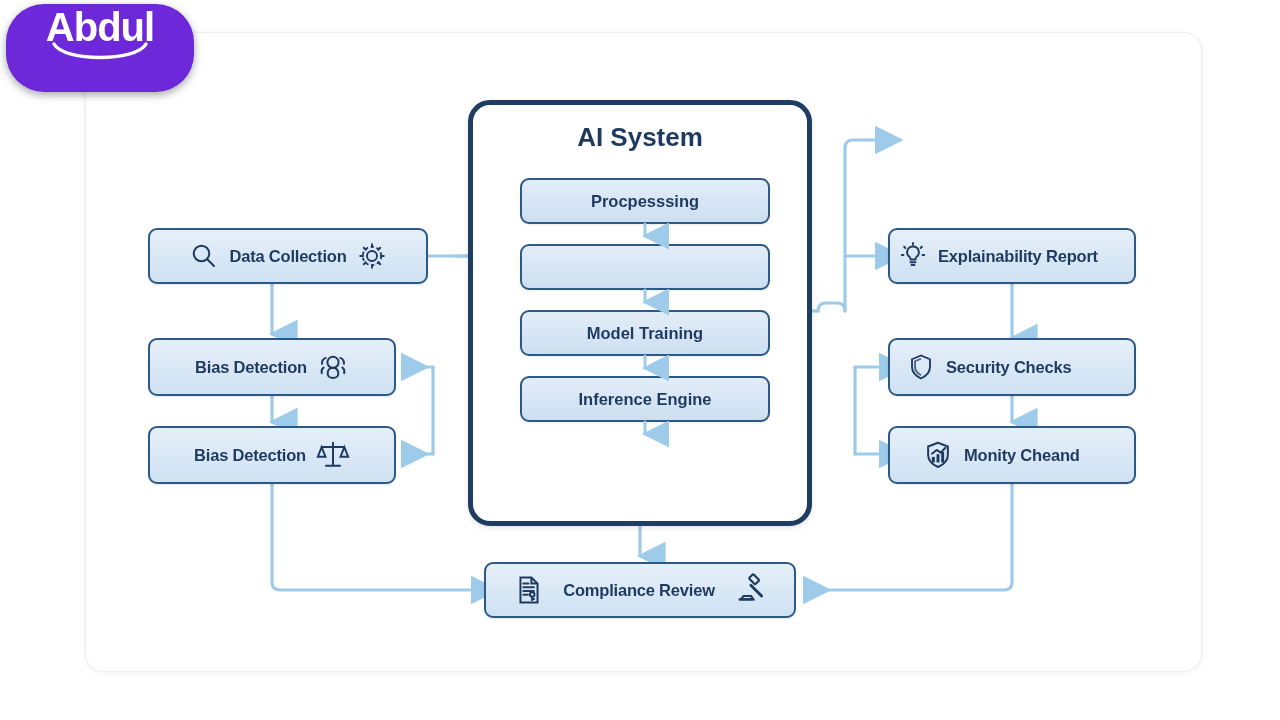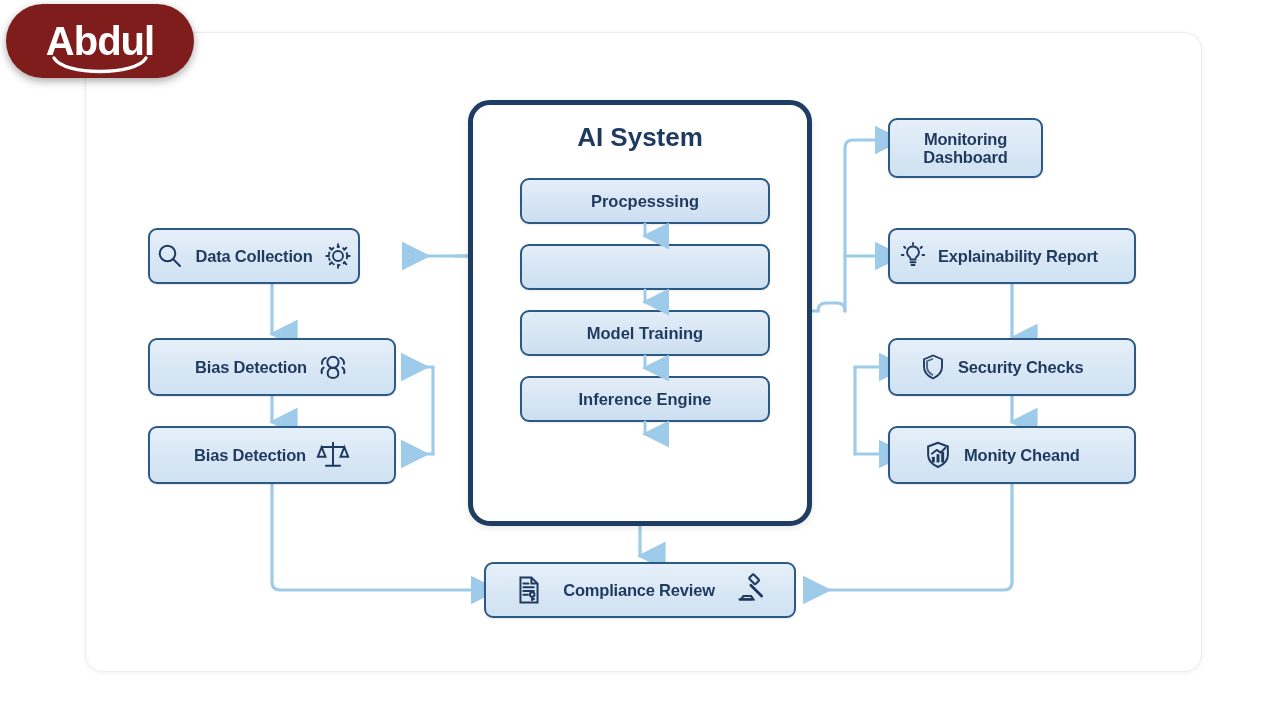--- a/index.html
+++ b/index.html
@@ -100,12 +100,12 @@
     left: 6px;
     top: 4px;
     width: 188px;
-    height: 74px;
-    background: #7f1d1d;
+    height: 88px;
+    background: #6d28d9;
     border-radius: 38px;
     box-shadow: 0 3px 8px rgba(0,0,0,0.35);
     display: flex;
-    align-items: flex-end;
+    align-items: flex-start;
     justify-content: center;
   }
   #logo-inner { position: relative; width: 160px; height: 60px; }

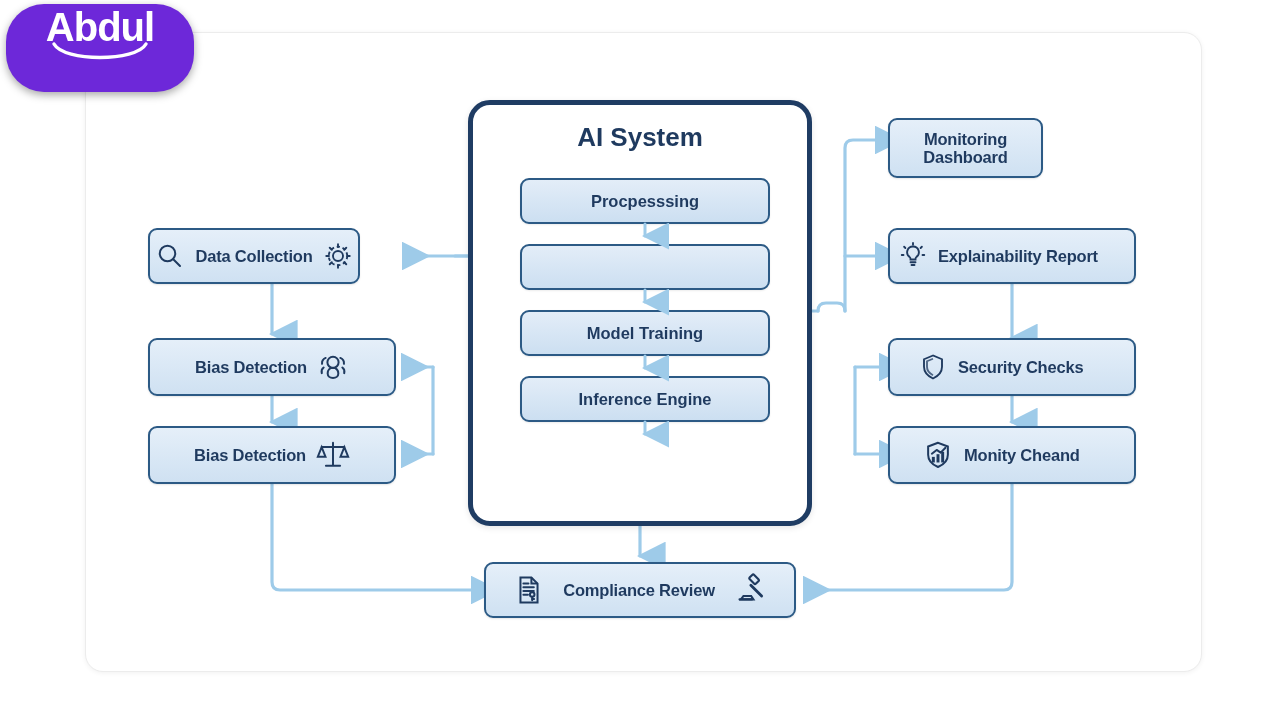--- a/index.html
+++ b/index.html
@@ -247,10 +247,6 @@
     </svg>
   </div>
 
-  <div class="node" style="left:888px; top:118px; width:155px; height:60px;">
-    <span class="label two-line">Monitoring
-Dashboard</span>
-  </div>
 
   <div class="node" style="left:888px; top:228px; width:248px; height:56px; justify-content:flex-start; padding-left:8px;">
     <svg class="icon" width="30" height="30" viewBox="0 0 24 24" fill="none" stroke="#1f3a5f" stroke-width="1.5">

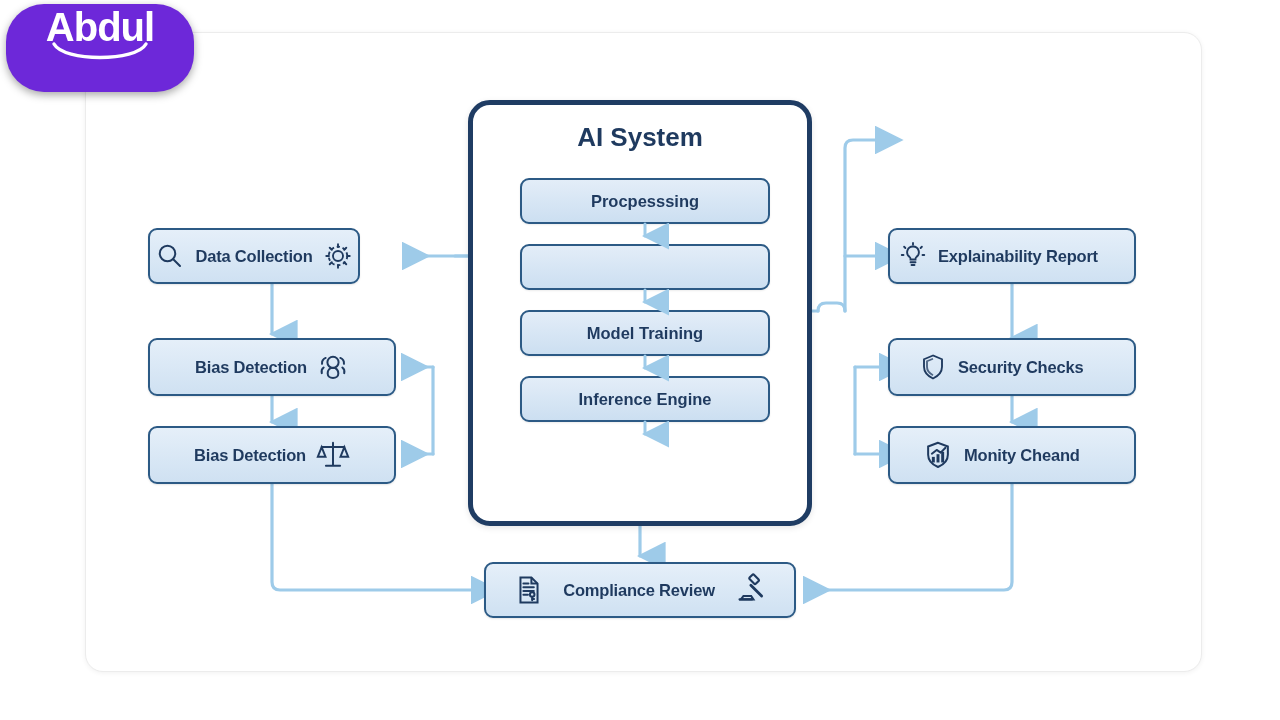--- a/index.html
+++ b/index.html
@@ -214,7 +214,7 @@
     </svg>
   </div>
 
-  <div class="node" style="left:148px; top:228px; width:212px; height:56px;">
+  <div class="node" style="left:148px; top:228px; width:280px; height:56px;">
     <svg class="icon" width="30" height="30" viewBox="0 0 24 24" fill="none" stroke="#1f3a5f" stroke-width="1.6">
       <circle cx="10" cy="10" r="6.2"></circle>
         <line x1="14.6" y1="14.6" x2="20" y2="20" stroke-linecap="round"></line>

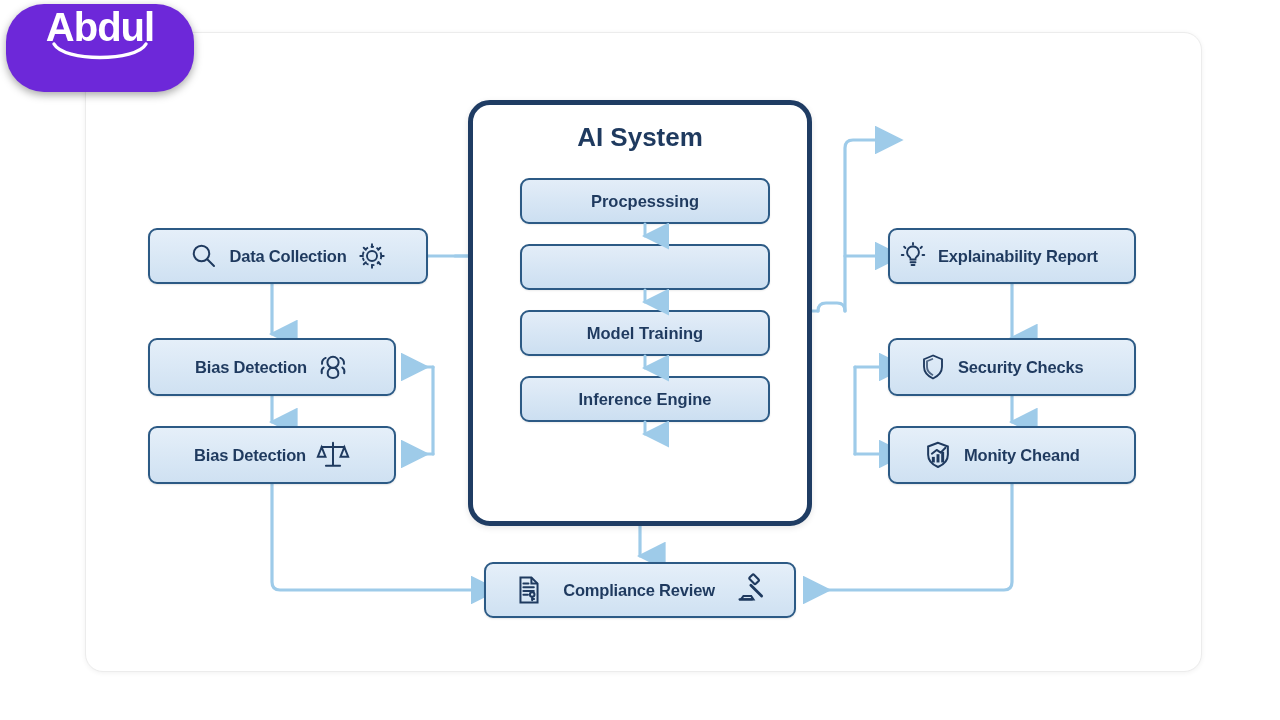--- a/index.html
+++ b/index.html
@@ -258,7 +258,7 @@
     <span class="label">Explainability Report</span>
   </div>
 
-  <div class="node" style="left:888px; top:338px; width:248px; height:58px; justify-content:flex-start; padding-left:28px;">
+  <div class="node" style="left:888px; top:338px; width:248px; height:58px; justify-content:flex-start; padding-left:16px;">
     <svg class="icon" width="30" height="30" viewBox="0 0 24 24" fill="none" stroke="#1f3a5f" stroke-width="1.5">
       <path d="M12 2.8 4.8 5.8v6c0 4.2 3 7.4 7.2 9.4 4.2-2 7.2-5.2 7.2-9.4v-6z"></path>
       <path d="M12 5.4 7.2 7.4v4.4c0 3 2 5.3 4.8 6.8" opacity="0.75"></path>

